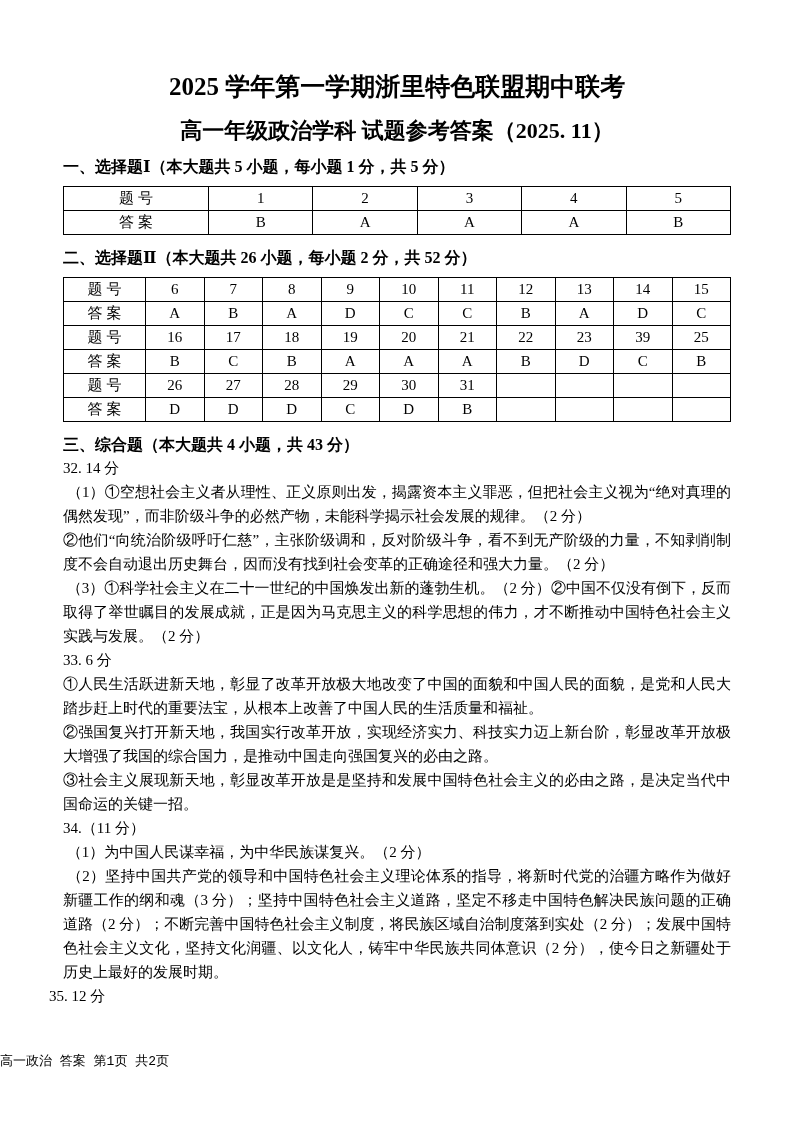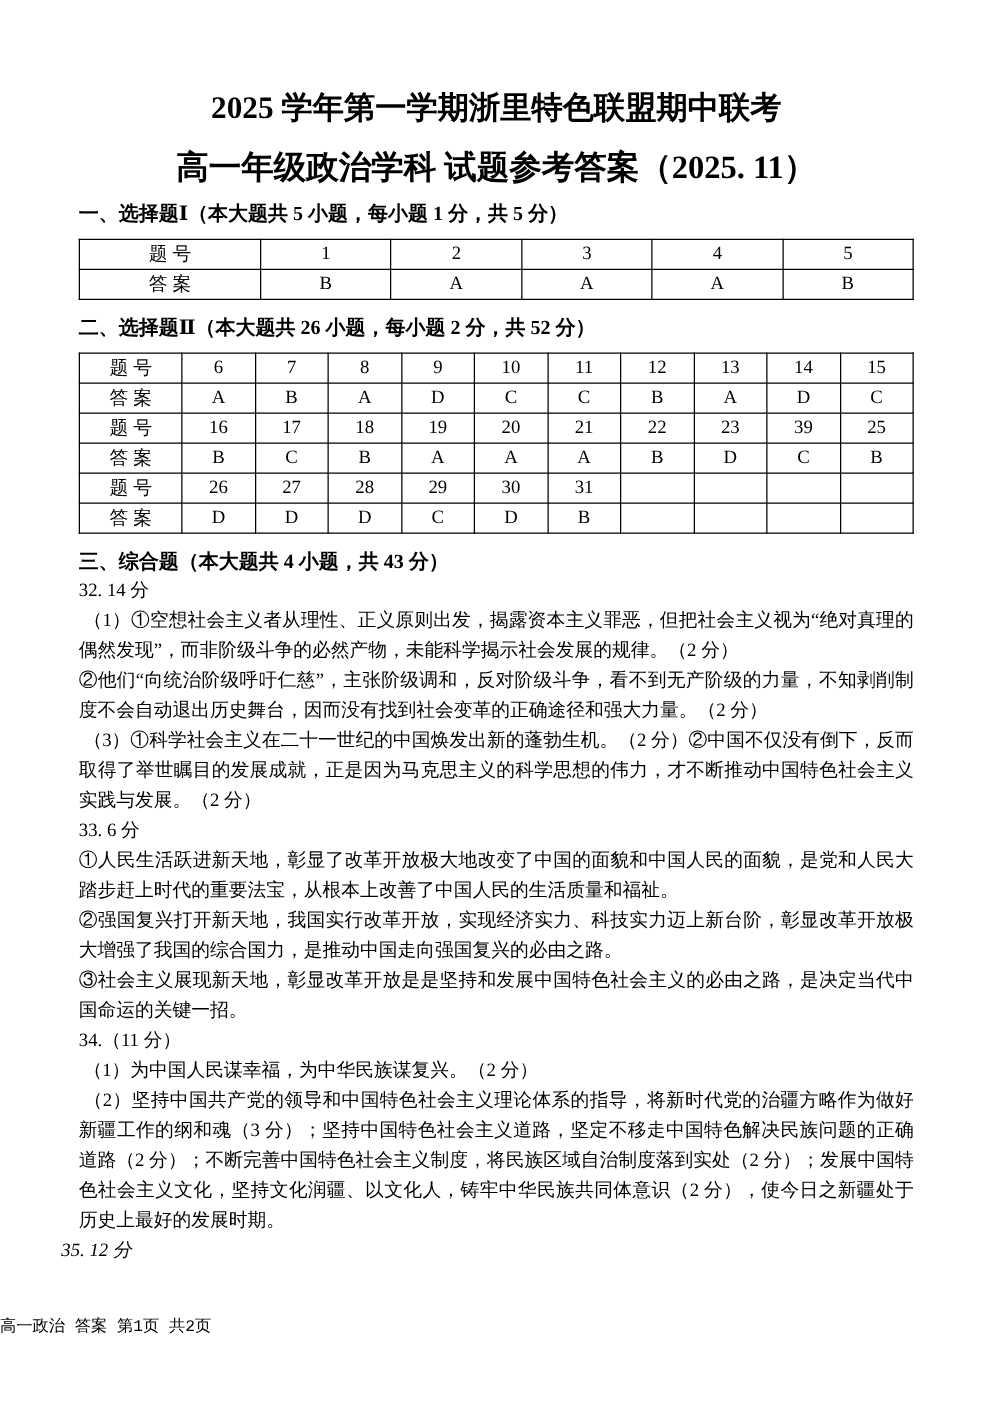--- a/index.html
+++ b/index.html
@@ -29,7 +29,7 @@
   }
   .doc-subtitle {
     margin: 16px 0 0 0;
-    font-size: 26px;
+    font-size: 22px;
     font-weight: bold;
     text-align: center;
     line-height: 1.2;

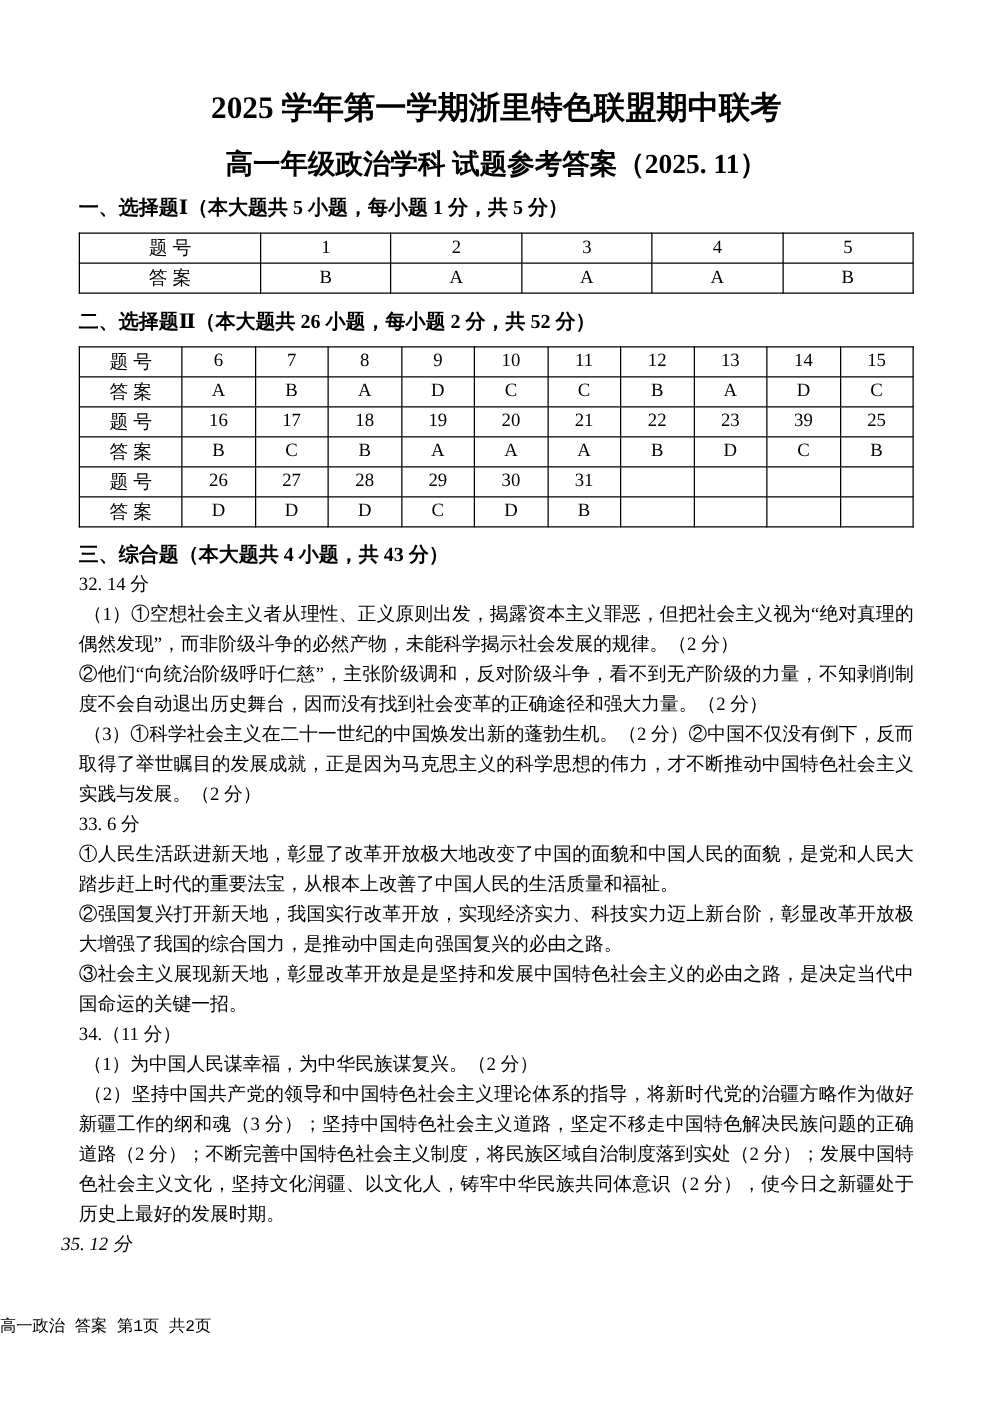--- a/index.html
+++ b/index.html
@@ -64,7 +64,7 @@
     line-height: 24px;
     white-space: pre-wrap;
   }
-  .q-label.outdent { margin-left: -14px; font-style: italic; }
+  .q-label.outdent { margin-left: -14px; }
   .para {
     font-size: 15px;
     line-height: 24px;

